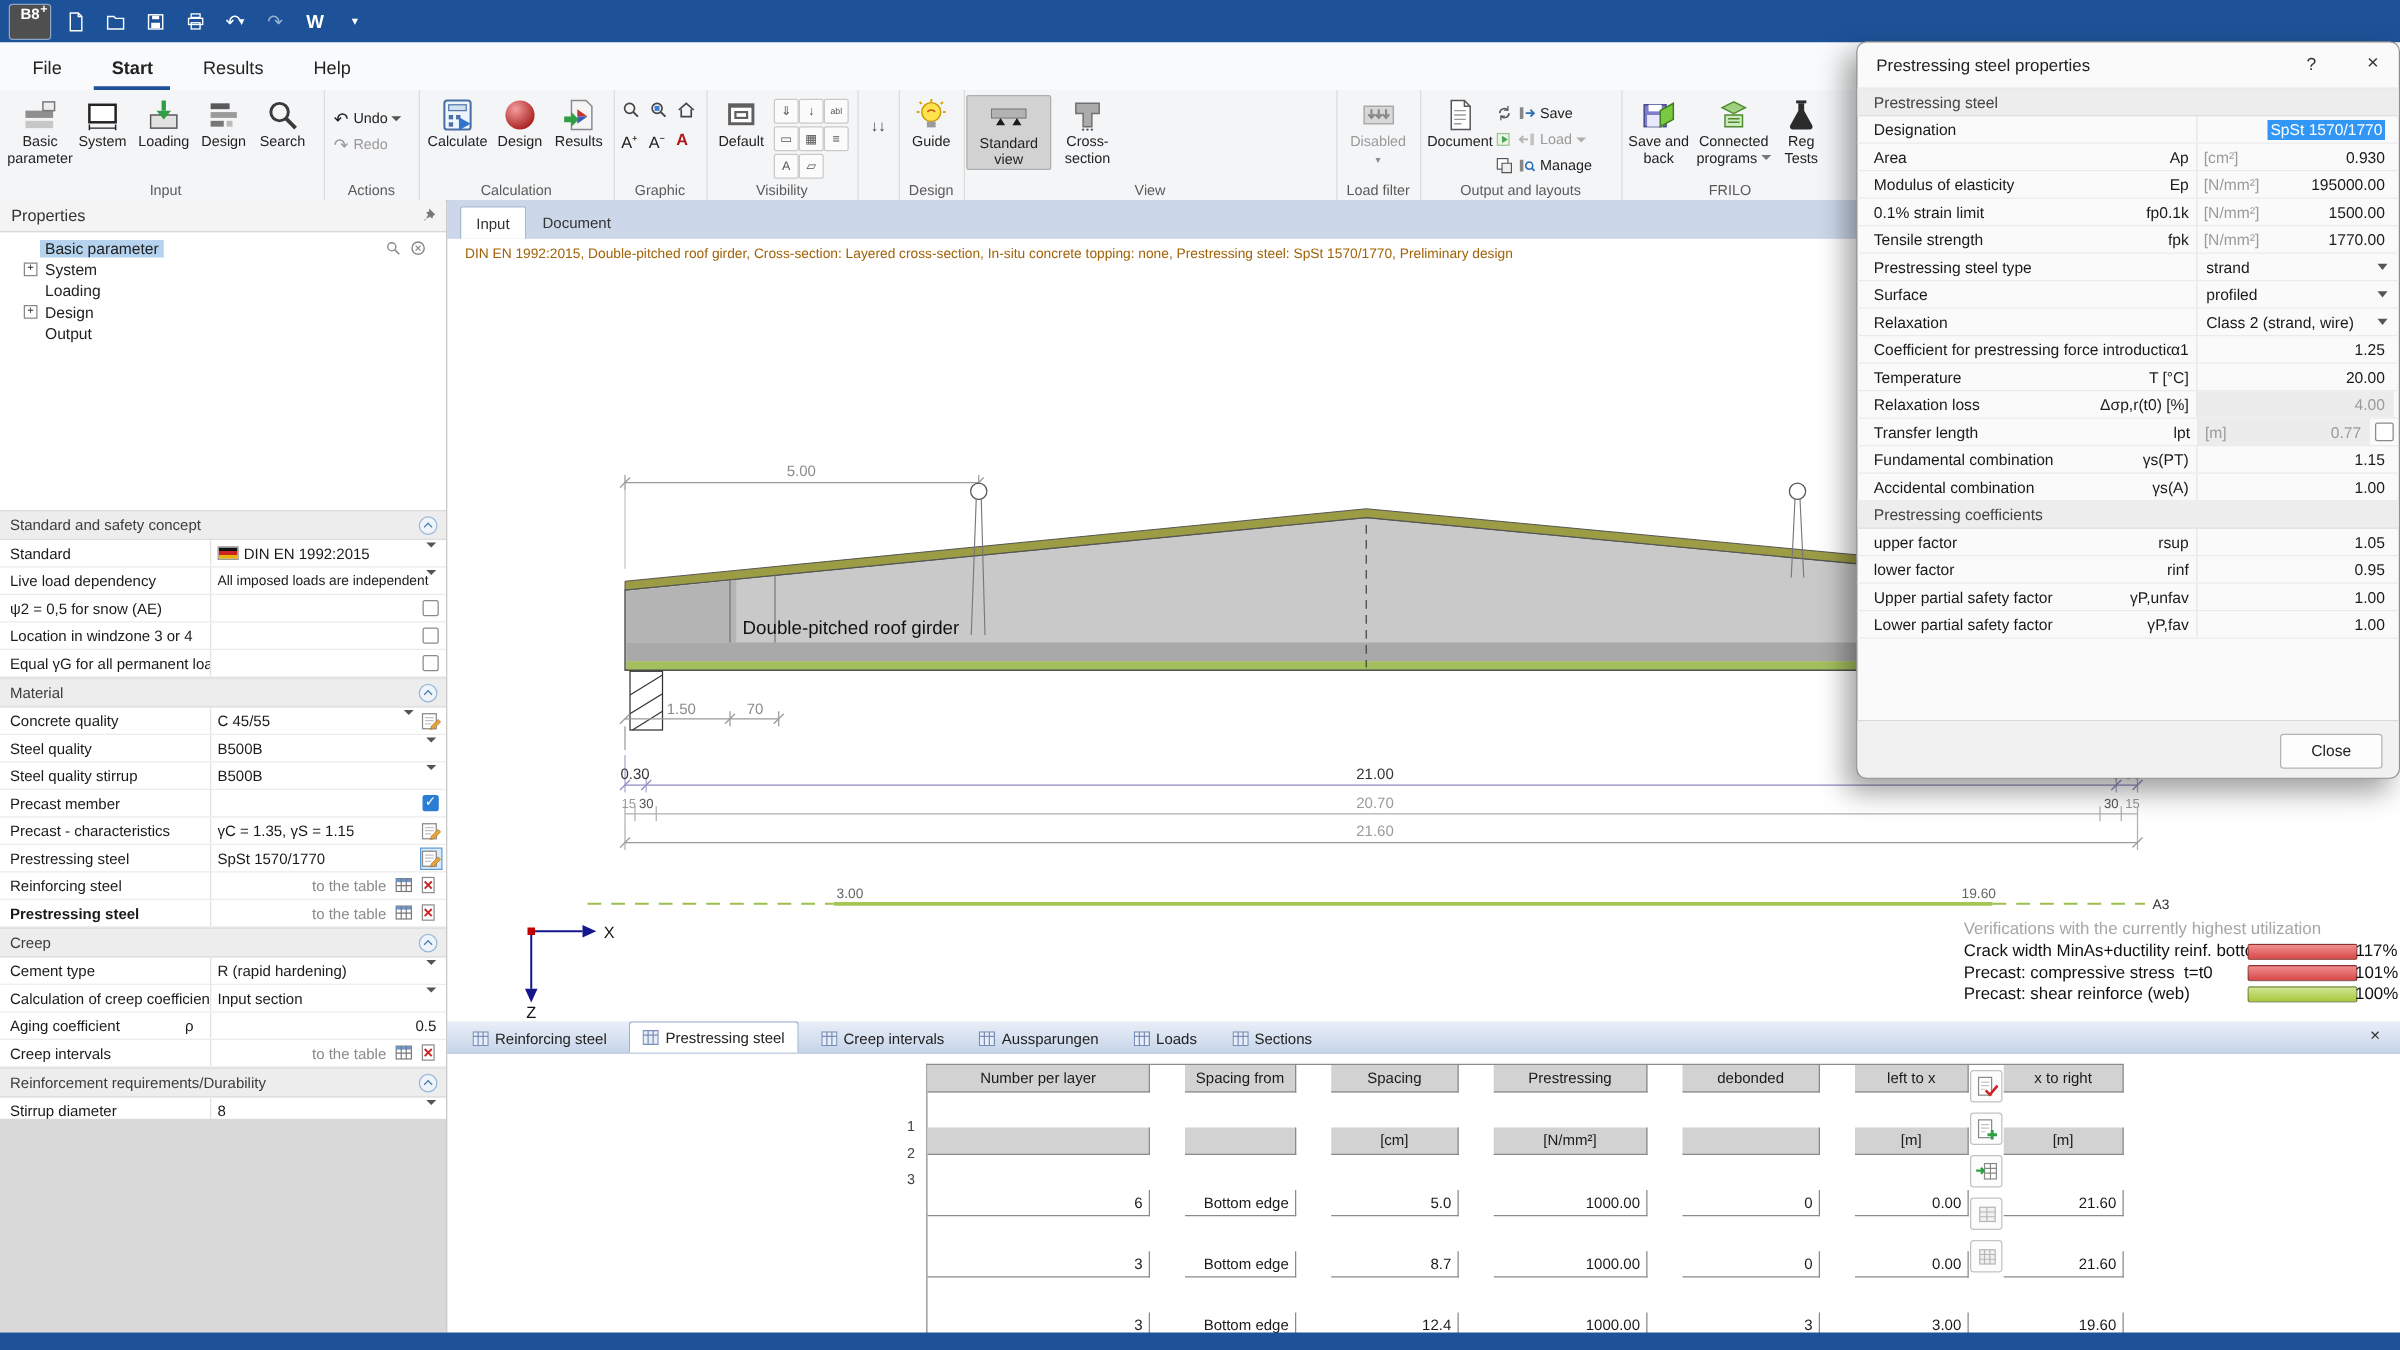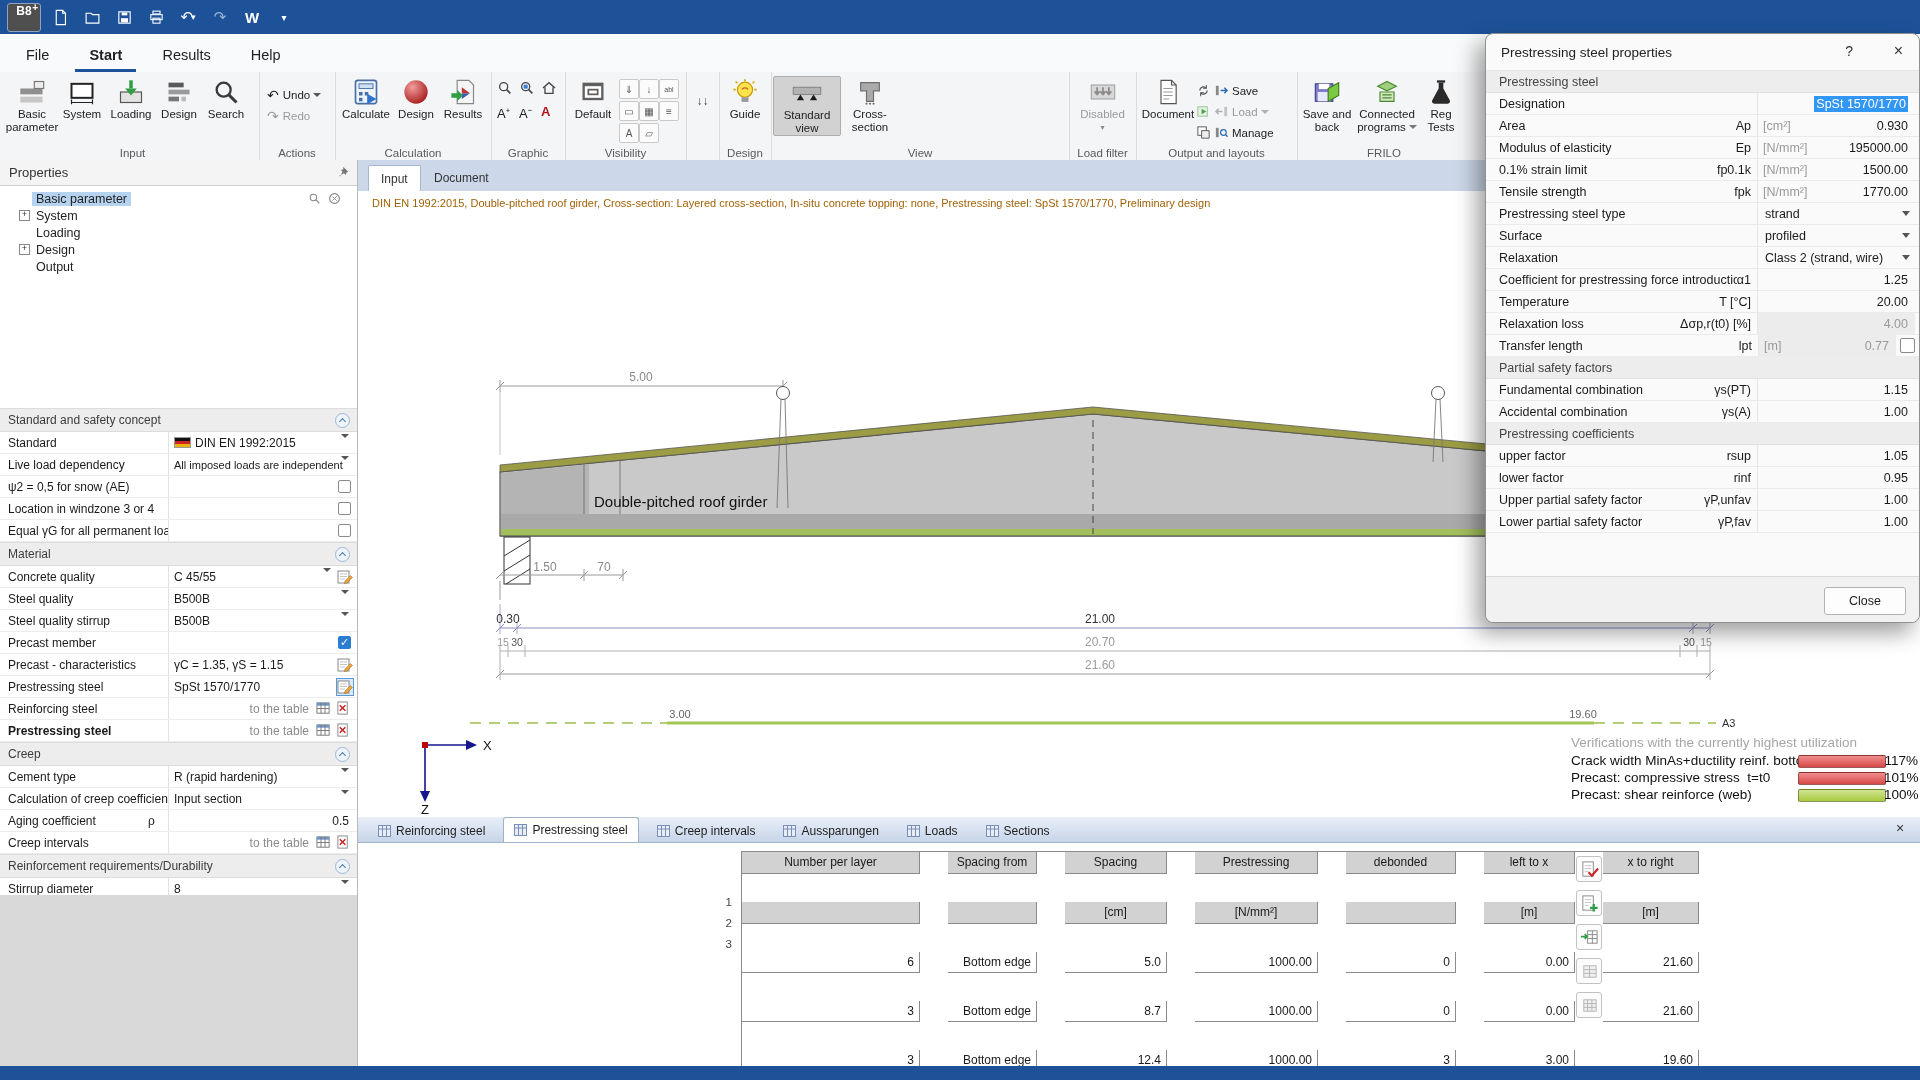--- a/index.html
+++ b/index.html
@@ -1060,9 +1060,6 @@
       <span class="dcb"></span>
     </div>
 
-    <div class="dsec">
-        <span>Partial safety factors</span>
-      </div>
     <div class="drow">
       <span class="dl">Fundamental combination</span>
       <span class="ds">γs(PT)</span>

